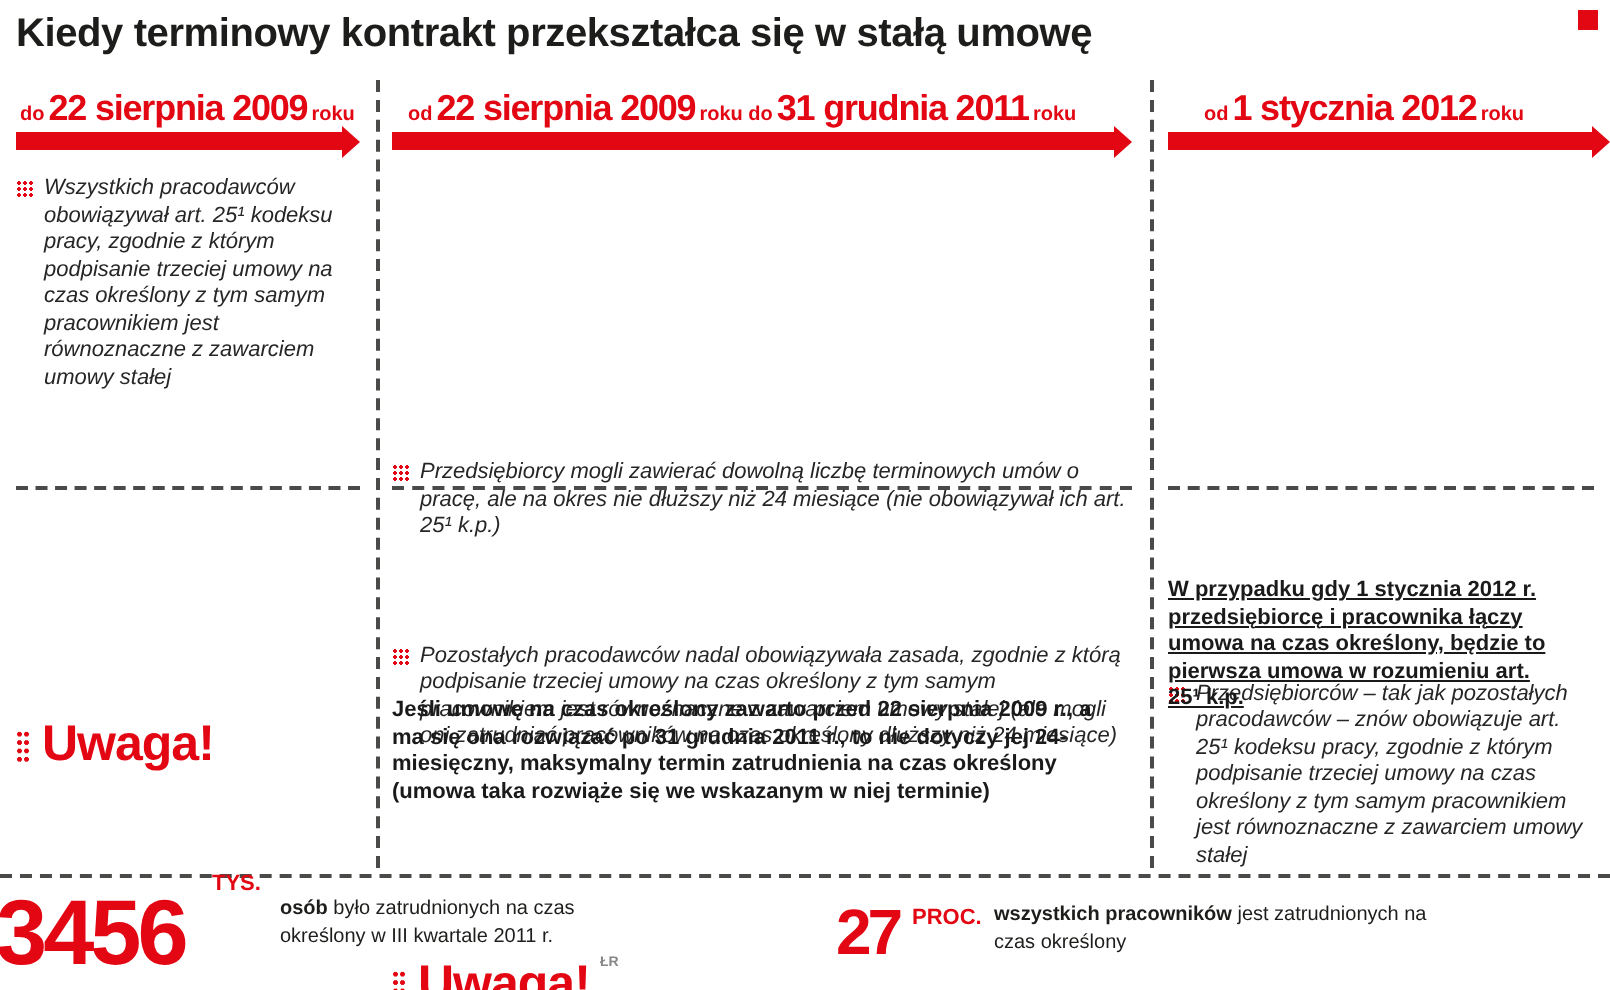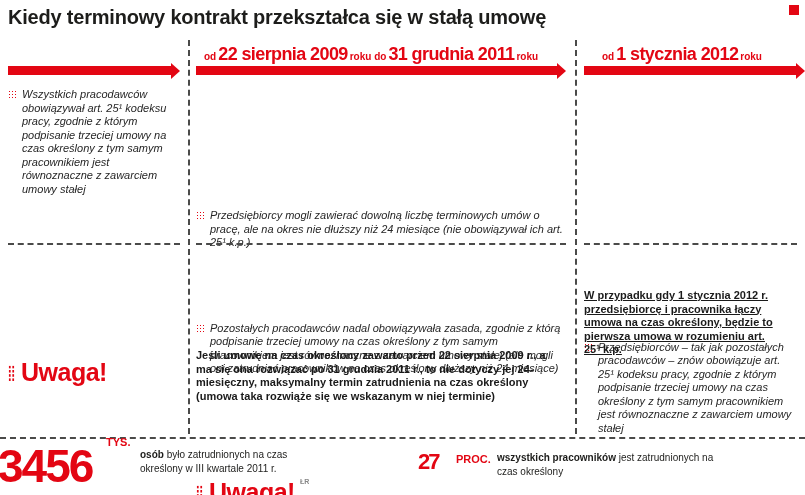--- a/index.html
+++ b/index.html
@@ -63,6 +63,9 @@
 <div class="abs vdash" style="left:575px; top:40px; height:394px;"></div>
 
 <div>
+  <div class="abs tl-head" style="left:8px; top:44px;">
+    <span class="h-small">do</span><span class="h-big">22 sierpnia 2009</span><span class="h-small">roku</span>
+  </div>
   <div class="abs tl-bar" style="left:8px; top:66px; width:163px;"></div>
 
   <div class="abs bullet" style="left:8px; top:88px; width:172px;">

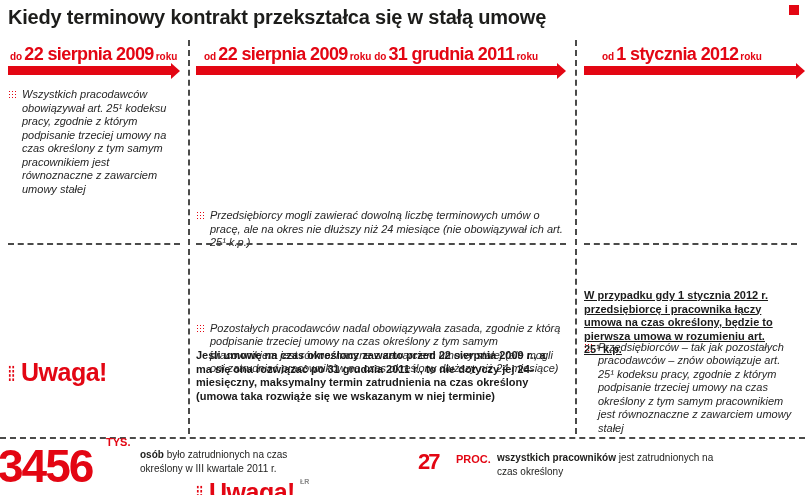--- a/index.html
+++ b/index.html
@@ -87,7 +87,7 @@
   </div>
   <div class="abs tl-bar" style="left:196px; top:66px; width:361px;"></div>
 
-  <div class="abs bullet" style="left:196px; top:76px; width:370px;">
+  <div class="abs bullet" style="left:196px; top:97px; width:370px;">
     <span class="sq-icon"></span>
     <span>Przedsiębiorcy mogli zawierać dowolną liczbę terminowych umów o pracę, ale na okres nie dłuższy niż 24 miesiące (nie obowiązywał ich art. 25¹ k.p.)</span>
   </div>

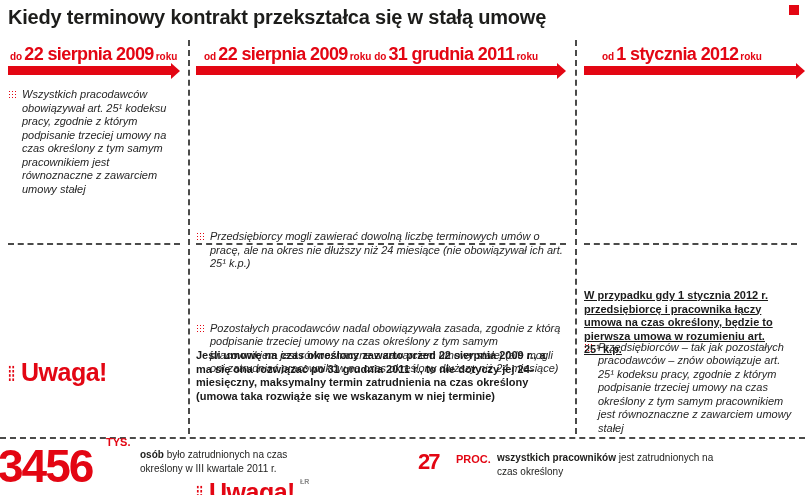--- a/index.html
+++ b/index.html
@@ -132,7 +132,7 @@
 </div>
 
 <div>
-  <div class="abs stat-num" style="left:418px; top:452px; font-size:22px;">27</div>
+  <div class="abs stat-num" style="left:418px; top:452px; font-size:32px;">27</div>
   <div class="abs stat-unit" style="left:456px; top:453px;">PROC.</div>
   <div class="abs stat-text" style="left:497px; top:451px; width:225px;">
     <span class="b">wszystkich pracowników</span><span> jest zatrudnionych na czas określony</span>

